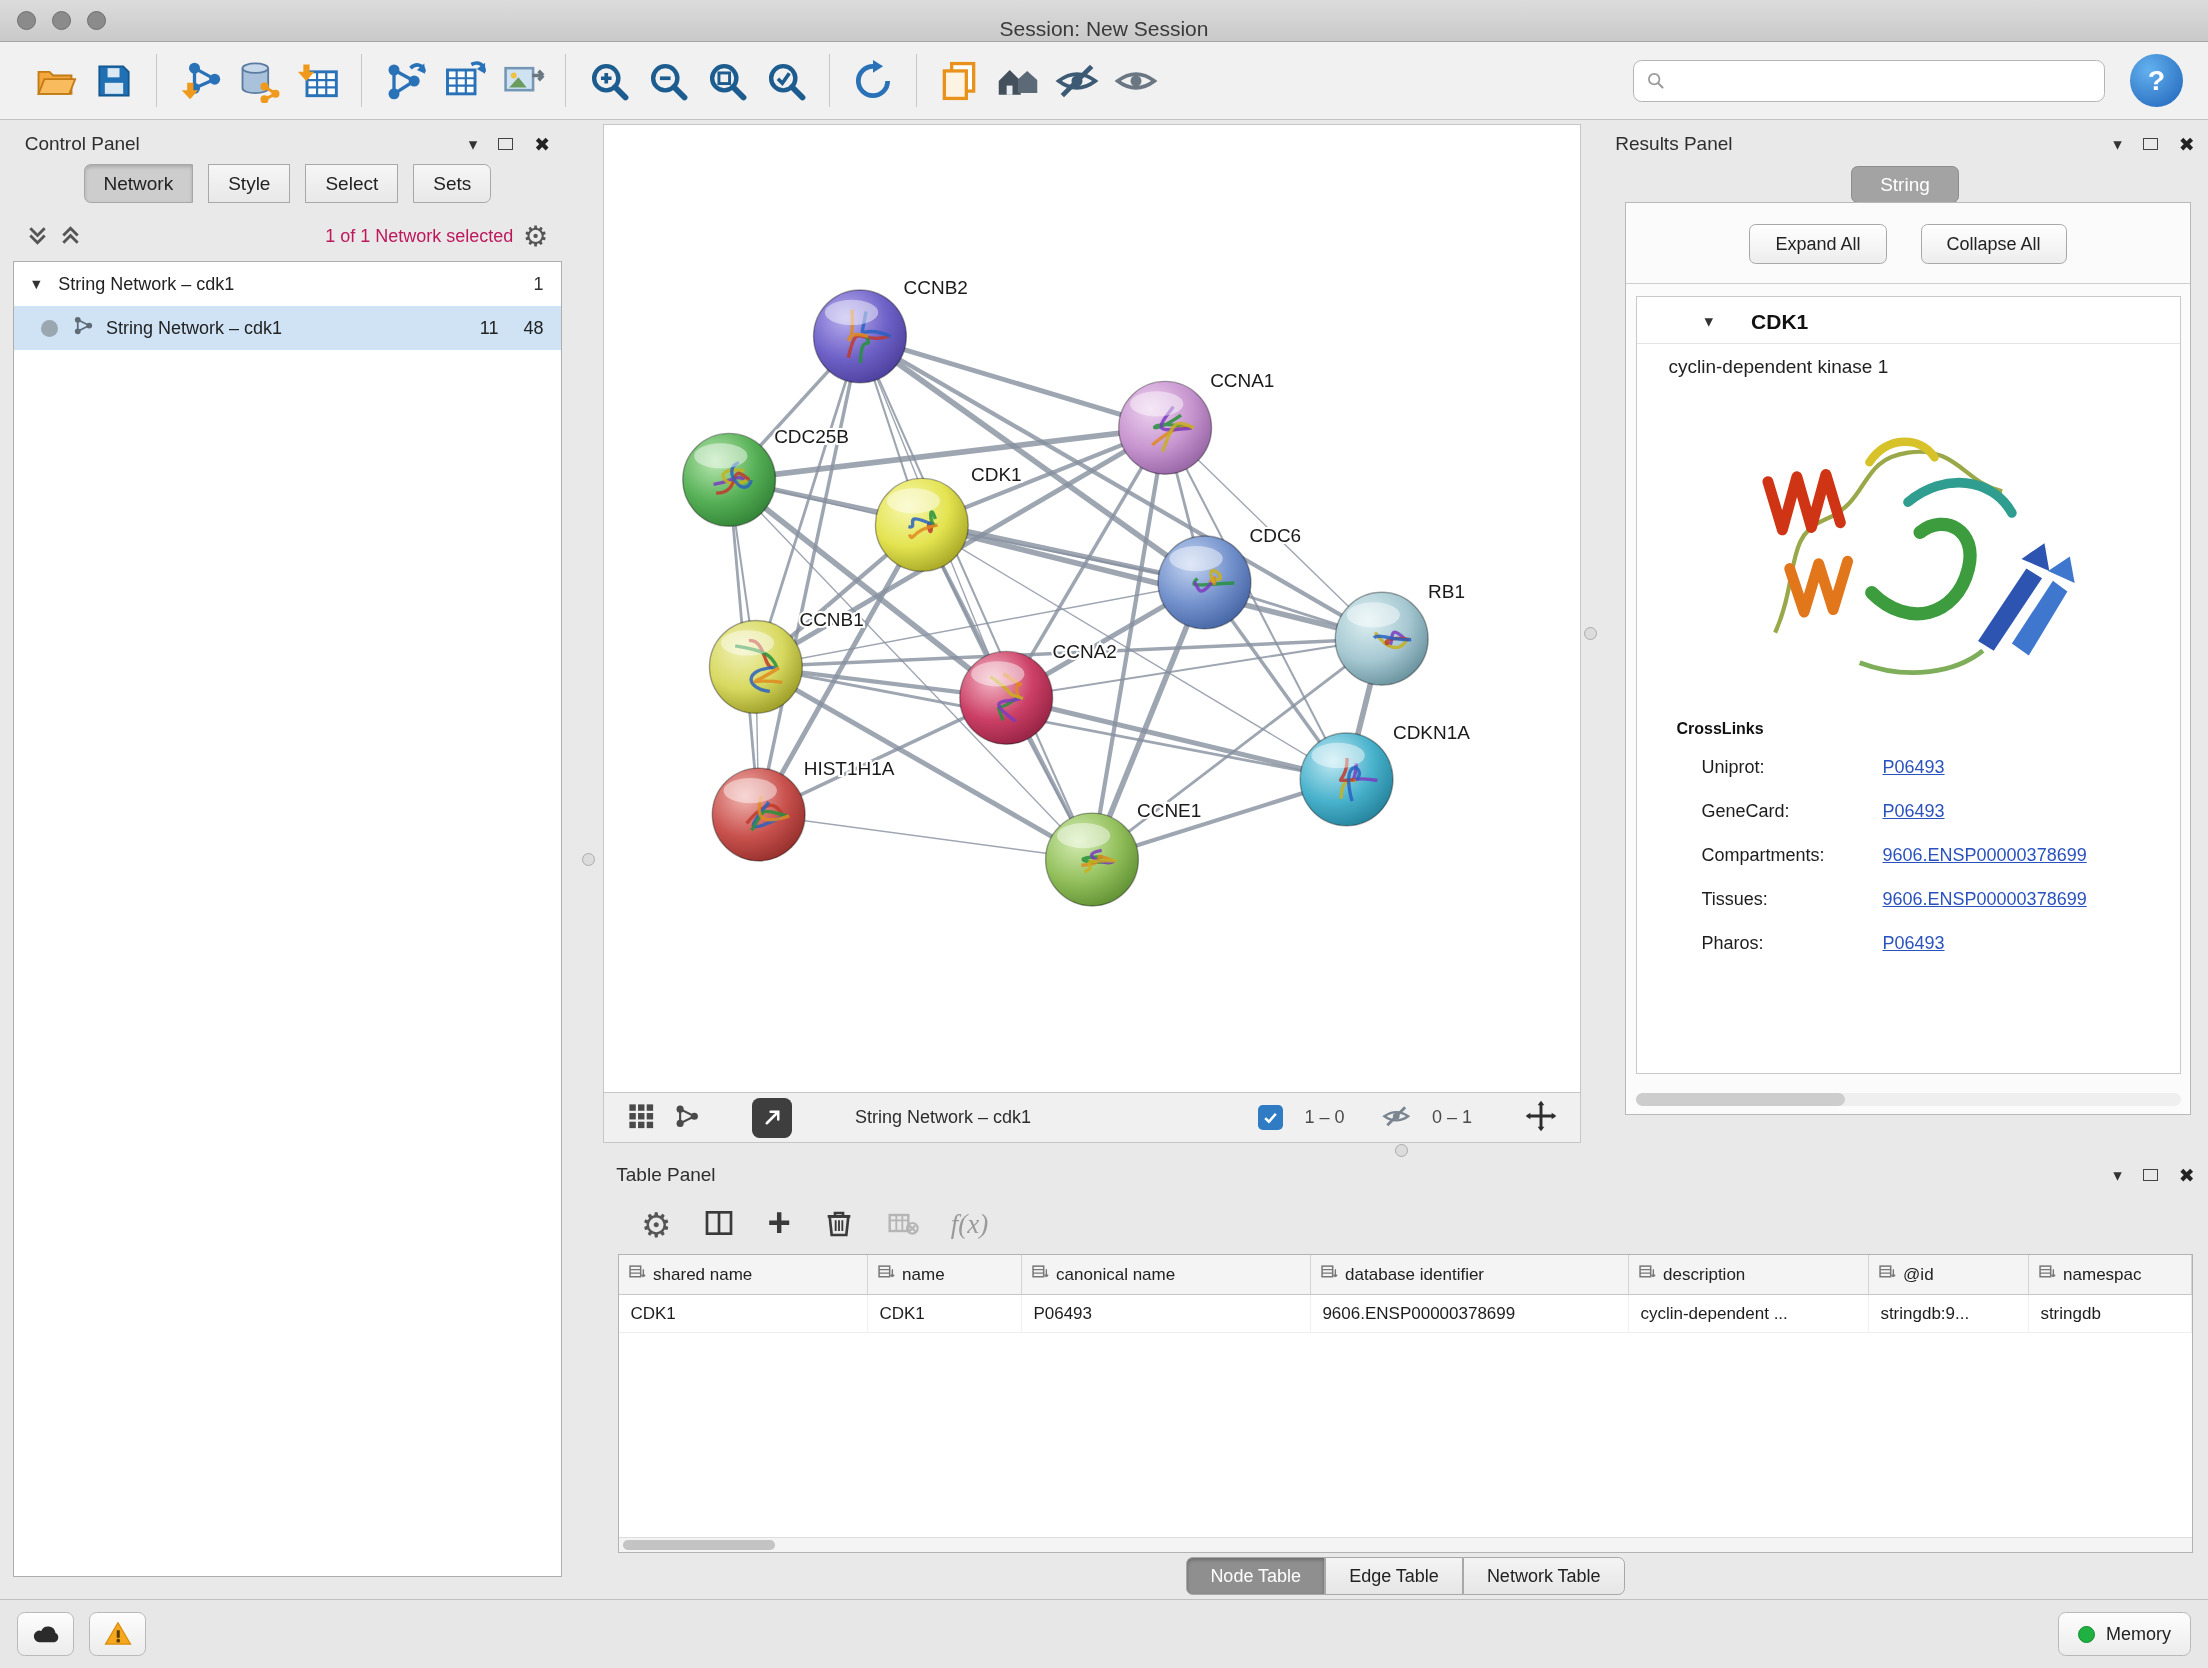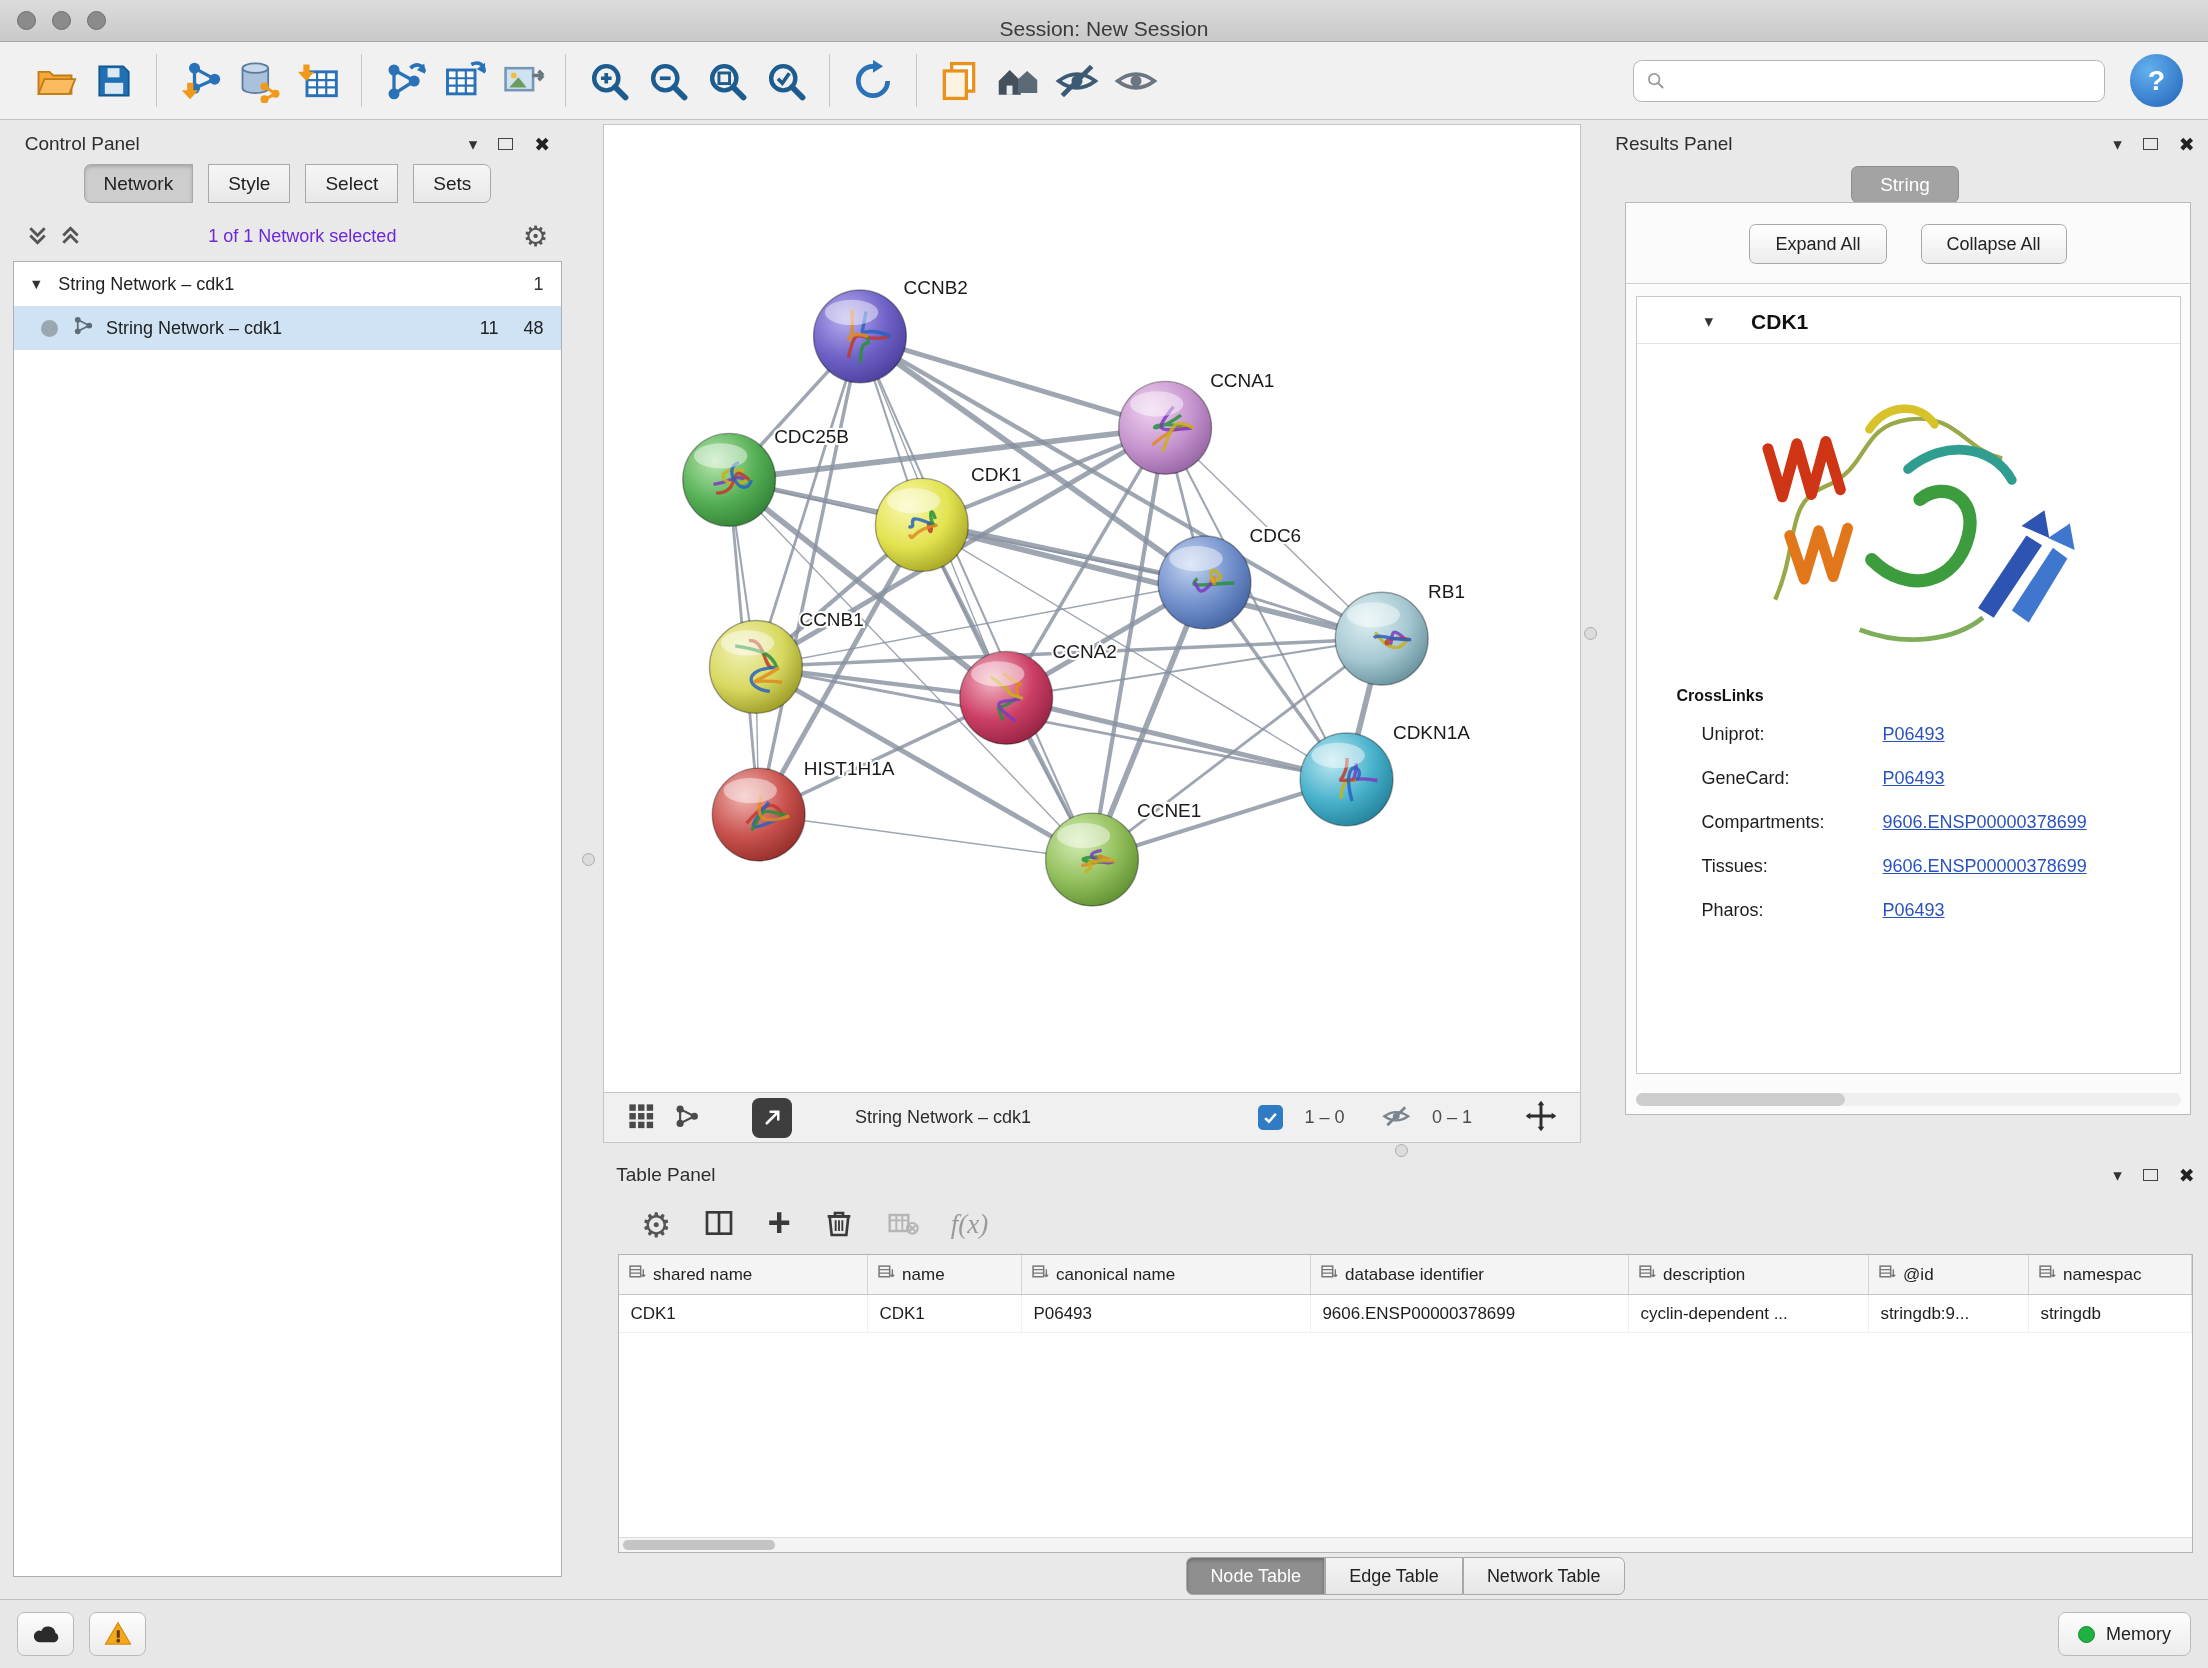--- a/index.html
+++ b/index.html
@@ -37,7 +37,7 @@
   .cp-tab:last-child{border-radius:0 6.7px 6.7px 0}
   .cp-tab.sel{background:#cdcdcd;box-shadow:inset 0 1.9px 3.8px rgba(0,0,0,.18)}
   .cp-summary{display:flex;align-items:center;height:49px;padding:0 15px;gap:9.5px}
-  .cp-summary .sumtext{flex:1;text-align:center;font-size:18px;color:#6d28d9}
+  .cp-summary .sumtext{flex:1;text-align:right;font-size:18px;color:#be185d}
   .gear{font-size:28.5px;color:#555;line-height:1}
   .chev svg{width:23px;height:23px}
   .treebox{flex:1;background:#fff;border:1px solid #aeaeae;margin:0 1.9px;overflow:hidden}

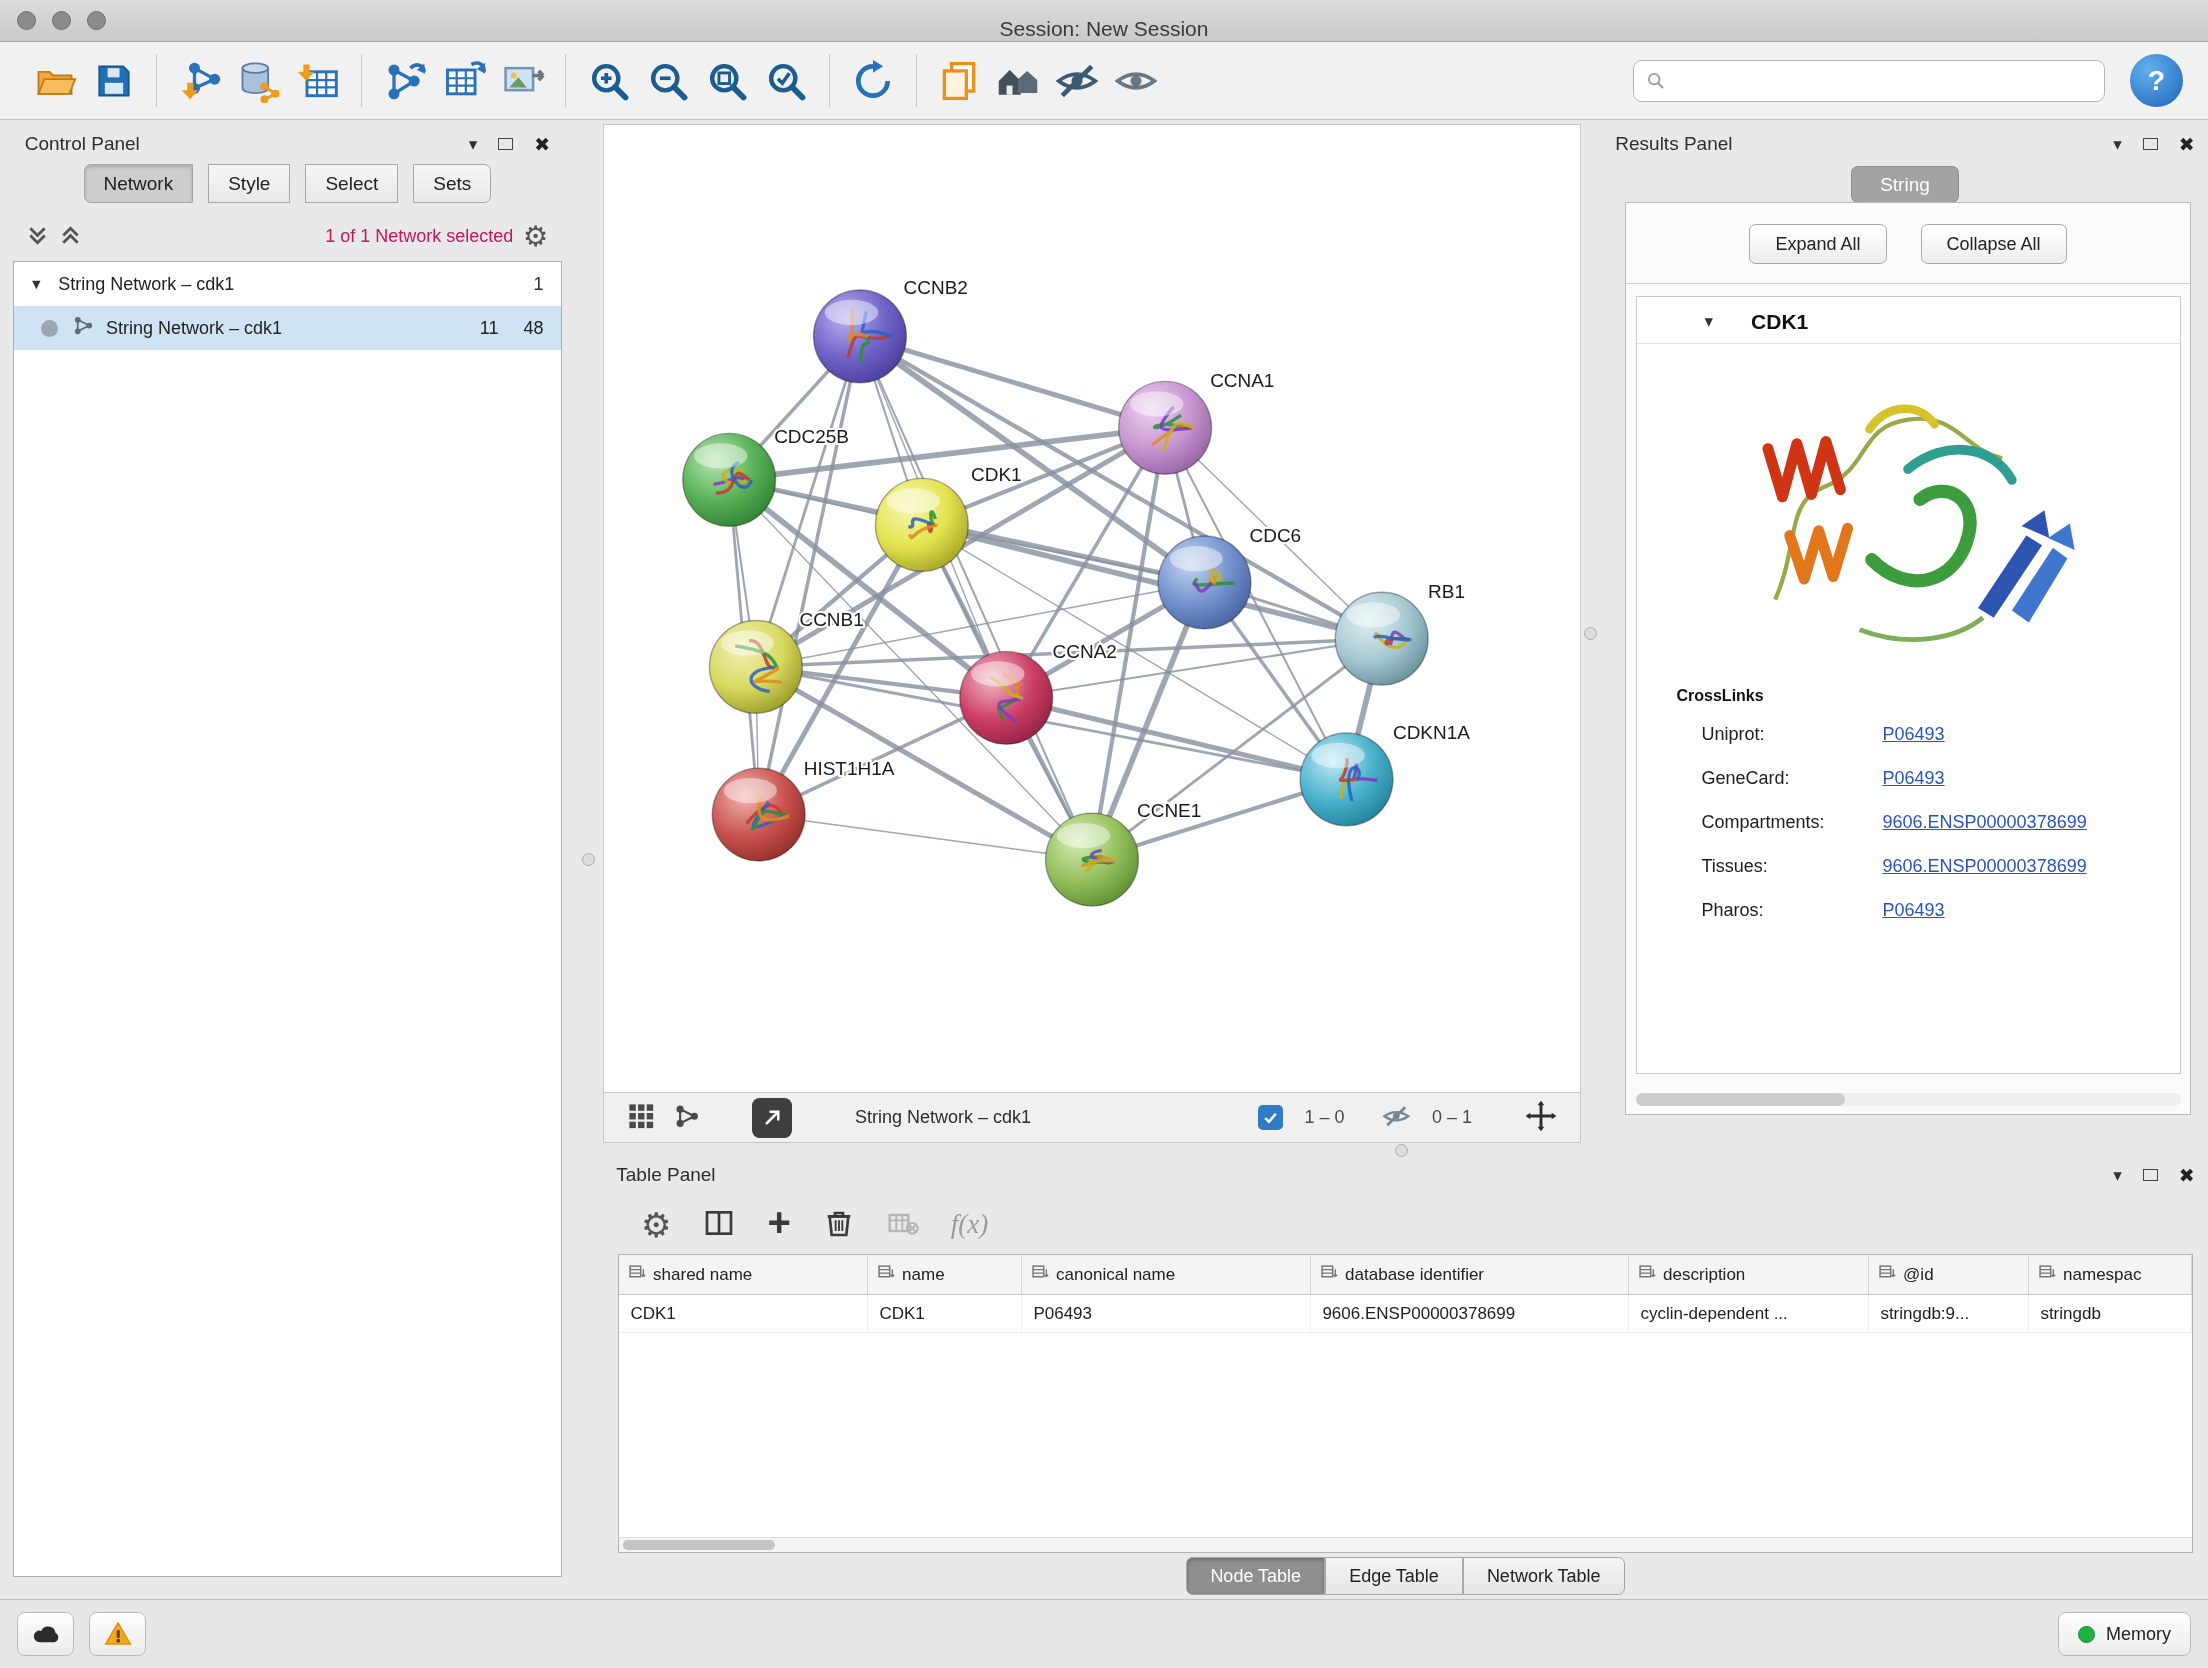--- a/index.html
+++ b/index.html
@@ -617,6 +617,7 @@
           <span class="tri">▾</span>
           <span class="rp-gene">CDK1</span>
         </div>
+        <div class="rp-desc">cyclin-dependent kinase 1</div>
         <div class="rp-structure">
           <svg viewBox="0 0 300 260">
             <path d="M40 205 C 60 160 48 125 80 112 C 120 96 108 62 150 56 C 190 50 198 82 228 88" stroke="#9aa84a" stroke-width="3.5" fill="none"></path>

